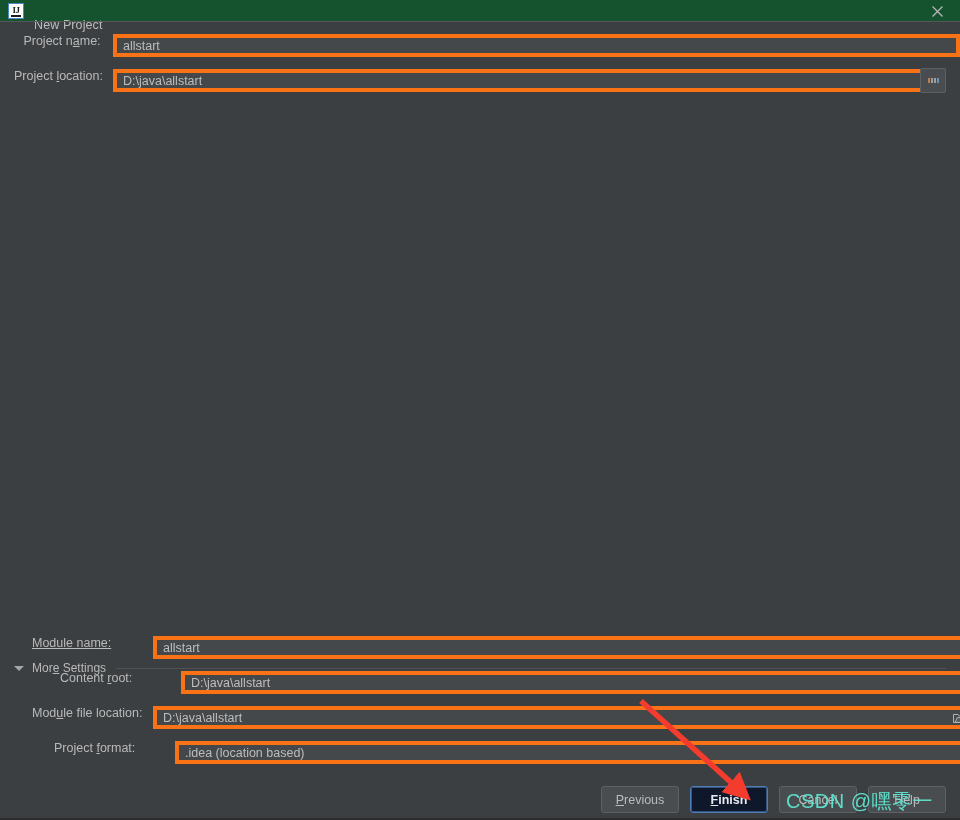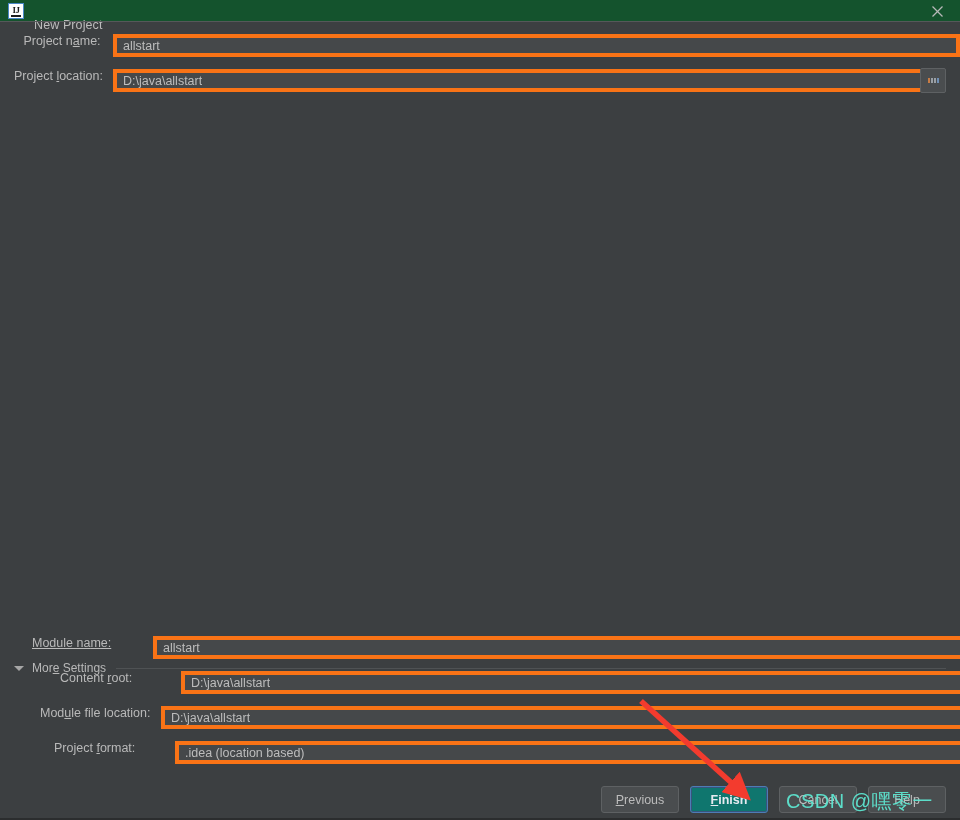--- a/index.html
+++ b/index.html
@@ -179,7 +179,7 @@
 
   #row-module-name      { left: 32px; top: 636px; text-decoration: underline; }
   #row-content-root     { left: 32px; top: 671px; margin-left: 28px; }
-  #row-module-file-loc  { left: 40px; top: 706px; }
+  #row-module-file-loc  { left: 32px; top: 706px; }
   #row-project-format   { left: 32px; top: 741px; margin-left: 22px; }
 
   .ms-row .ms-lbl { width: 120px; }

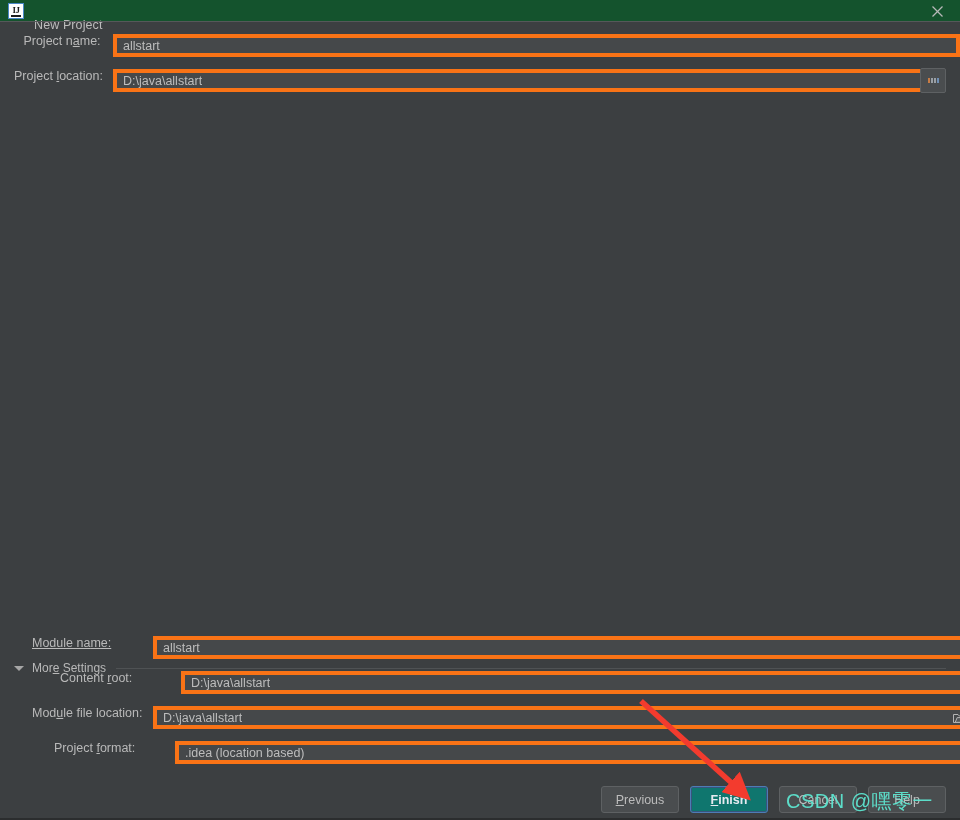--- a/index.html
+++ b/index.html
@@ -226,7 +226,7 @@
     color: #bcbcbc;
   }
   .btn-default {
-    background: #0f766e;
+    background: #0f172a;
     border: 1px solid #4e7cb5;
     color: #e6eaf0;
     font-weight: bold;

